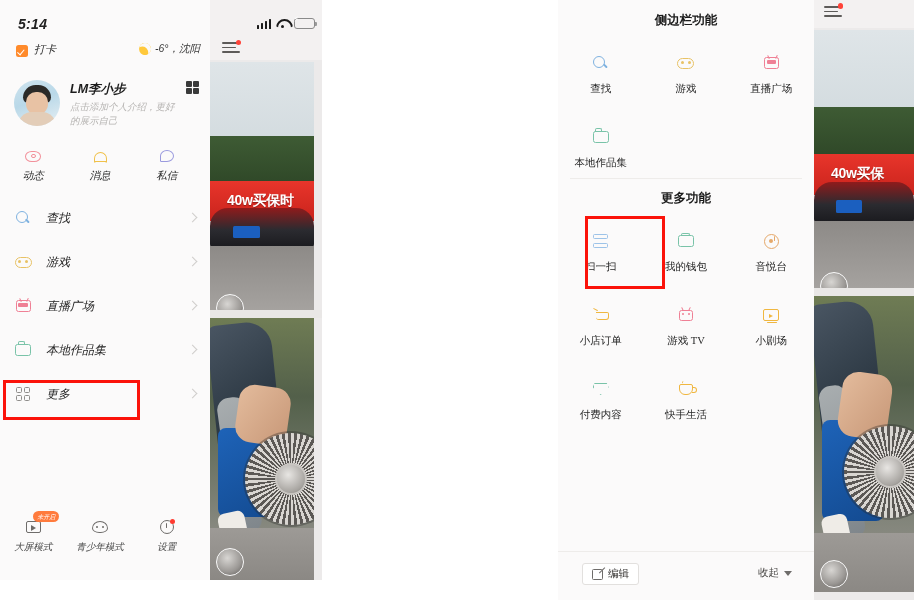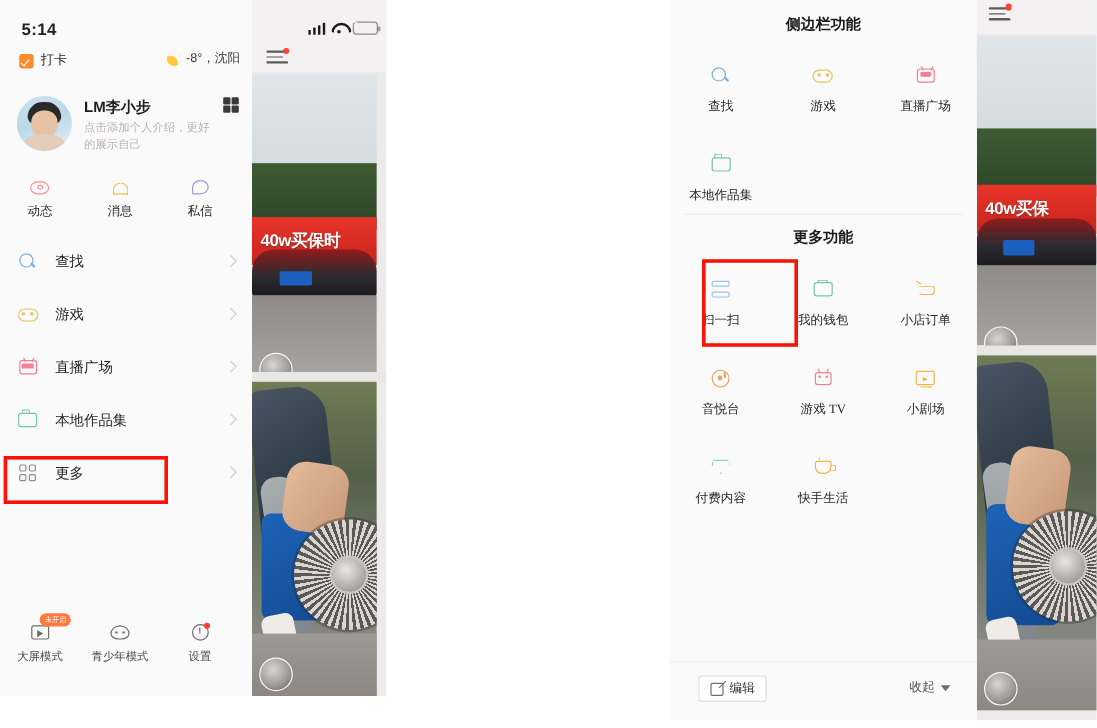--- a/index.html
+++ b/index.html
@@ -20,6 +20,7 @@
   .left-panel{
     position:absolute;left:0;top:0;width:234px;height:580px;
     background:#fbfafa;
+    font-style:italic;
   }
   .media-col{
     position:absolute;left:210px;top:0;width:112px;height:580px;

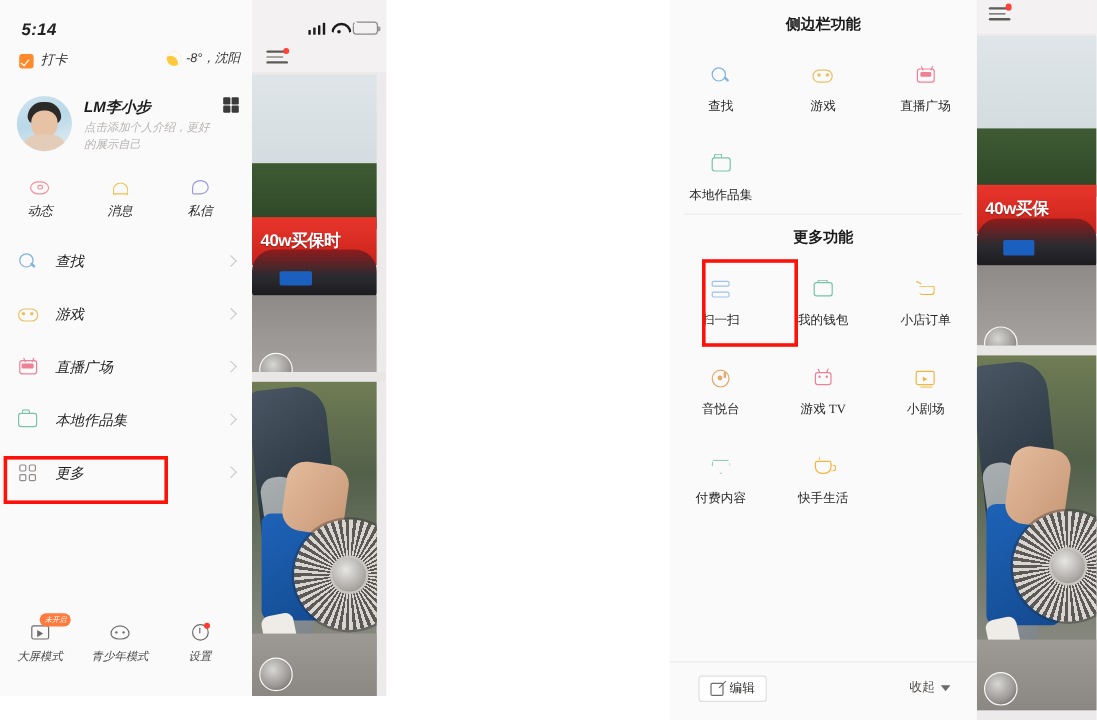--- a/index.html
+++ b/index.html
@@ -537,7 +537,7 @@
         </div>
         <div class="weather">
           <span class="moon"></span>
-          <span>-8°，沈阳</span>
+          <span>-6°，沈阳</span>
         </div>
       </div>
 

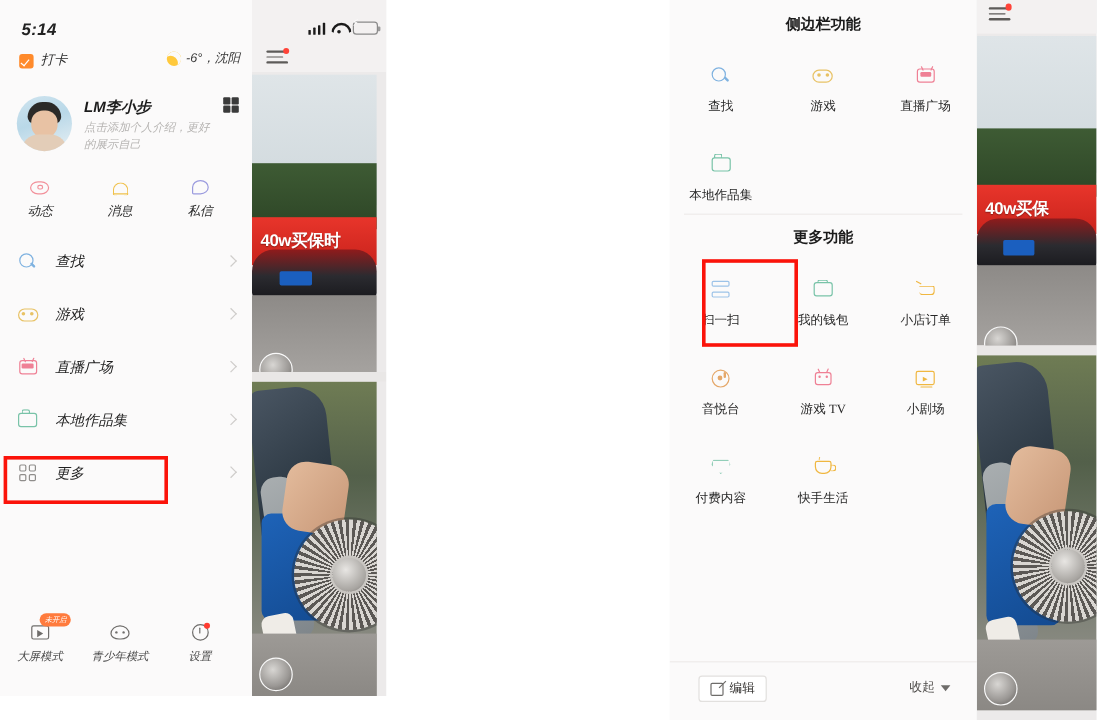--- a/index.html
+++ b/index.html
@@ -306,7 +306,7 @@
   }
   .banner .btxt{
     font-size:14px;font-weight:bold;color:#fff;white-space:nowrap;
-    padding-left:7px;text-shadow:0 1px 1px rgba(0,0,0,.35);letter-spacing:-.3px;
+    padding-left:17px;text-shadow:0 1px 1px rgba(0,0,0,.35);letter-spacing:-.3px;
   }
   .car{
     position:absolute;left:0;top:59%;width:100%;height:16%;

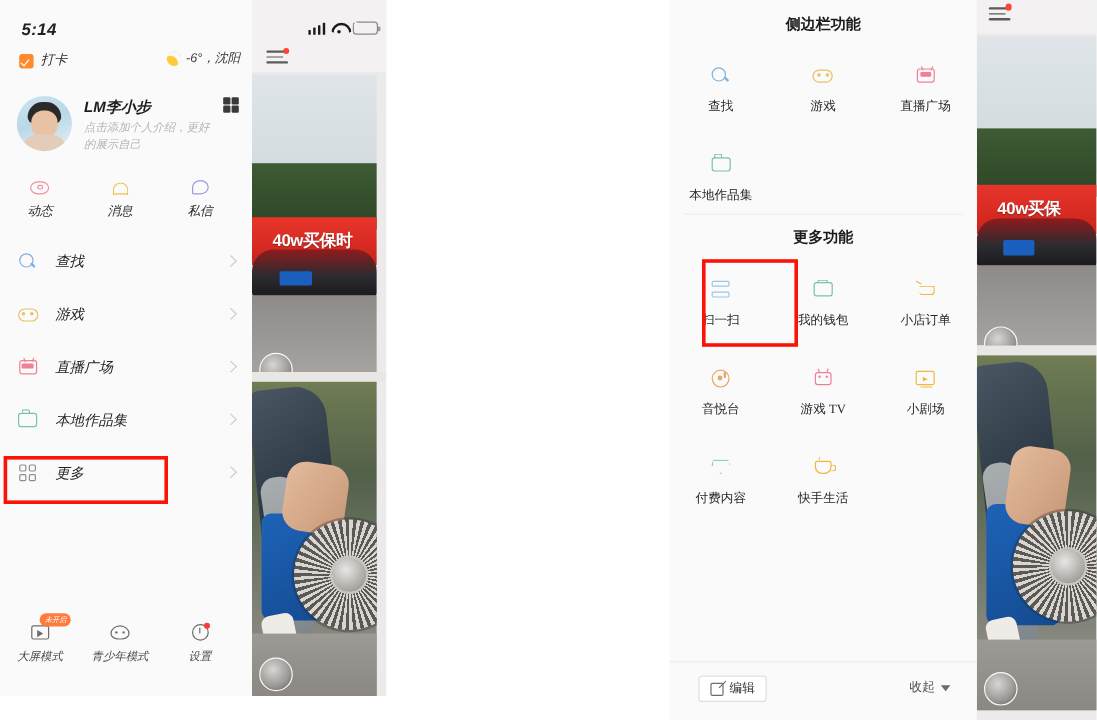--- a/index.html
+++ b/index.html
@@ -757,15 +757,15 @@
           </div>
           <div class="gcell">
             <div class="gi">
+                <span class="ic-music"></span>
+              </div>
+            <div class="gl">音悦台</div>
+          </div>
+          <div class="gcell">
+            <div class="gi">
                 <span class="ic-cart"></span>
               </div>
             <div class="gl">小店订单</div>
-          </div>
-          <div class="gcell">
-            <div class="gi">
-                <span class="ic-music"></span>
-              </div>
-            <div class="gl">音悦台</div>
           </div>
           <div class="gcell">
             <div class="gi">

